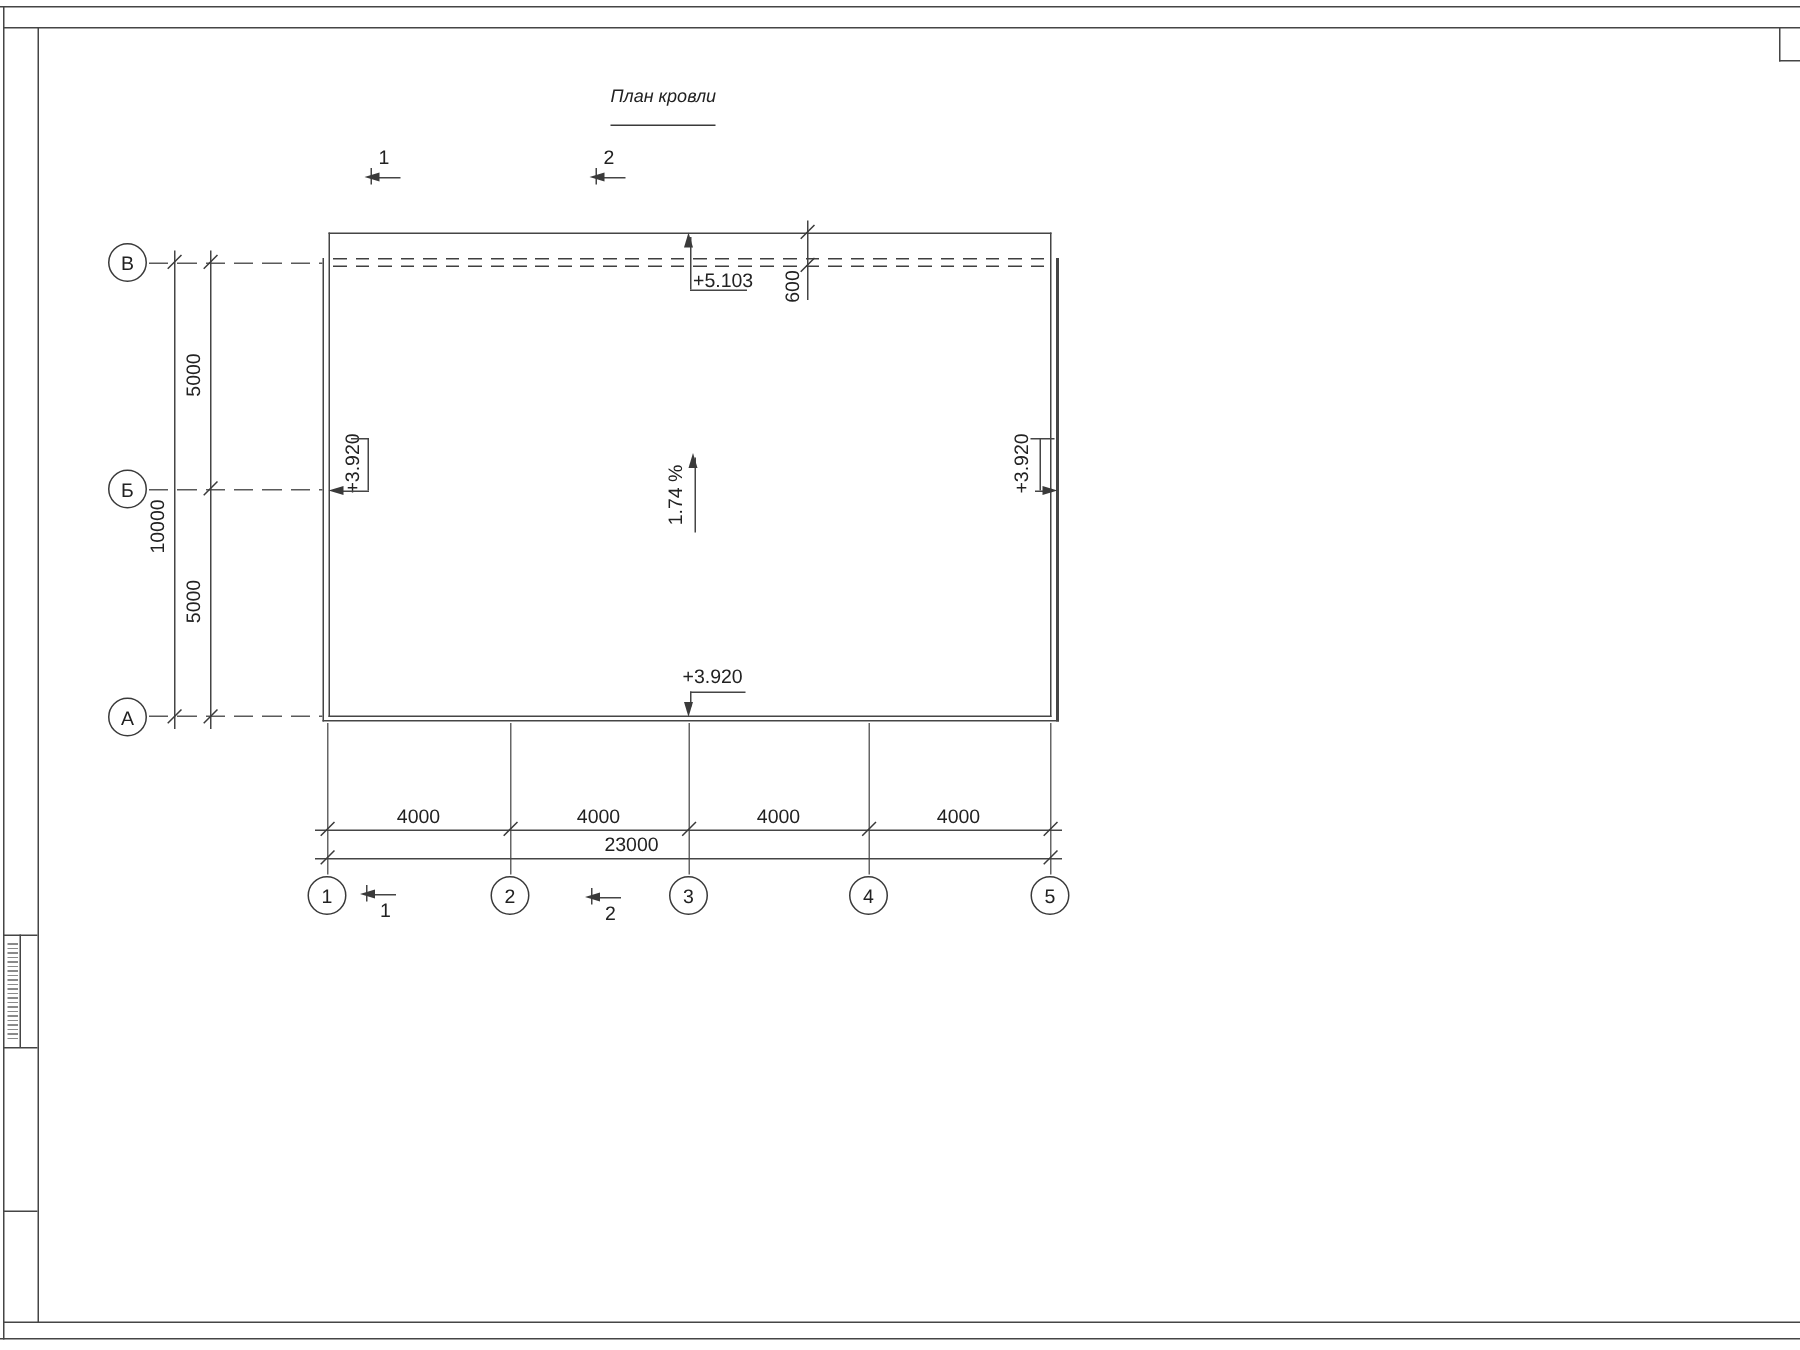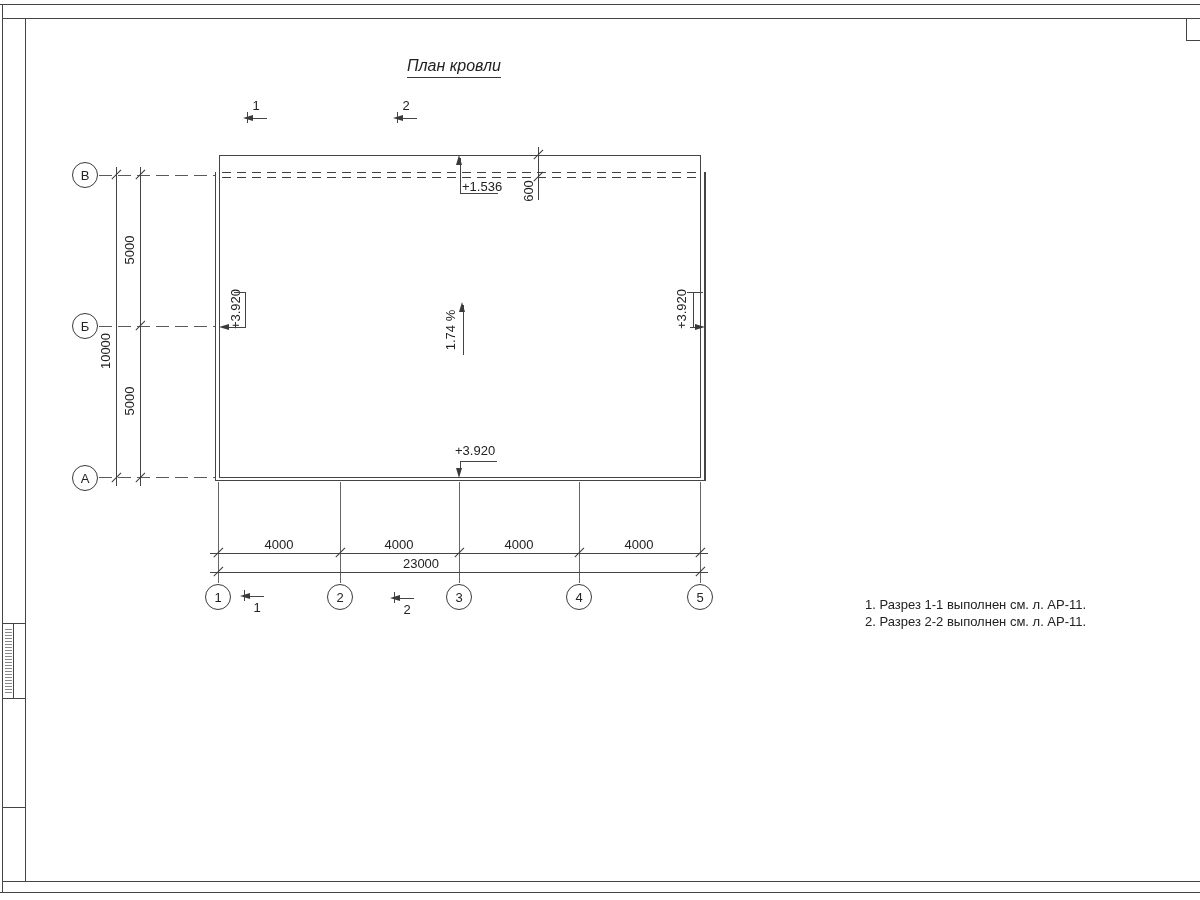--- a/index.html
+++ b/index.html
@@ -23,7 +23,7 @@
   .tri-down{border-left:3.5px solid transparent;border-right:3.5px solid transparent;border-top:10px solid #3a3a3a;}
   .tri-left{border-top:3.5px solid transparent;border-bottom:3.5px solid transparent;border-right:10px solid #3a3a3a;}
   .tri-right{border-top:3.5px solid transparent;border-bottom:3.5px solid transparent;border-left:10px solid #3a3a3a;}
-  .title{position:absolute;font-size:16px;font-style:italic;border-bottom:1.2px solid #3a3a3a;padding-bottom:2px;}
+  .title{position:absolute;font-size:12px;font-style:italic;border-bottom:1.2px solid #3a3a3a;padding-bottom:12px;}
   .stripes{position:absolute;background:repeating-linear-gradient(0deg,#8a8a8a 0 1px,transparent 1px 3px);}
   .note{font-size:13px;line-height:16.5px;white-space:nowrap;}
 </style>

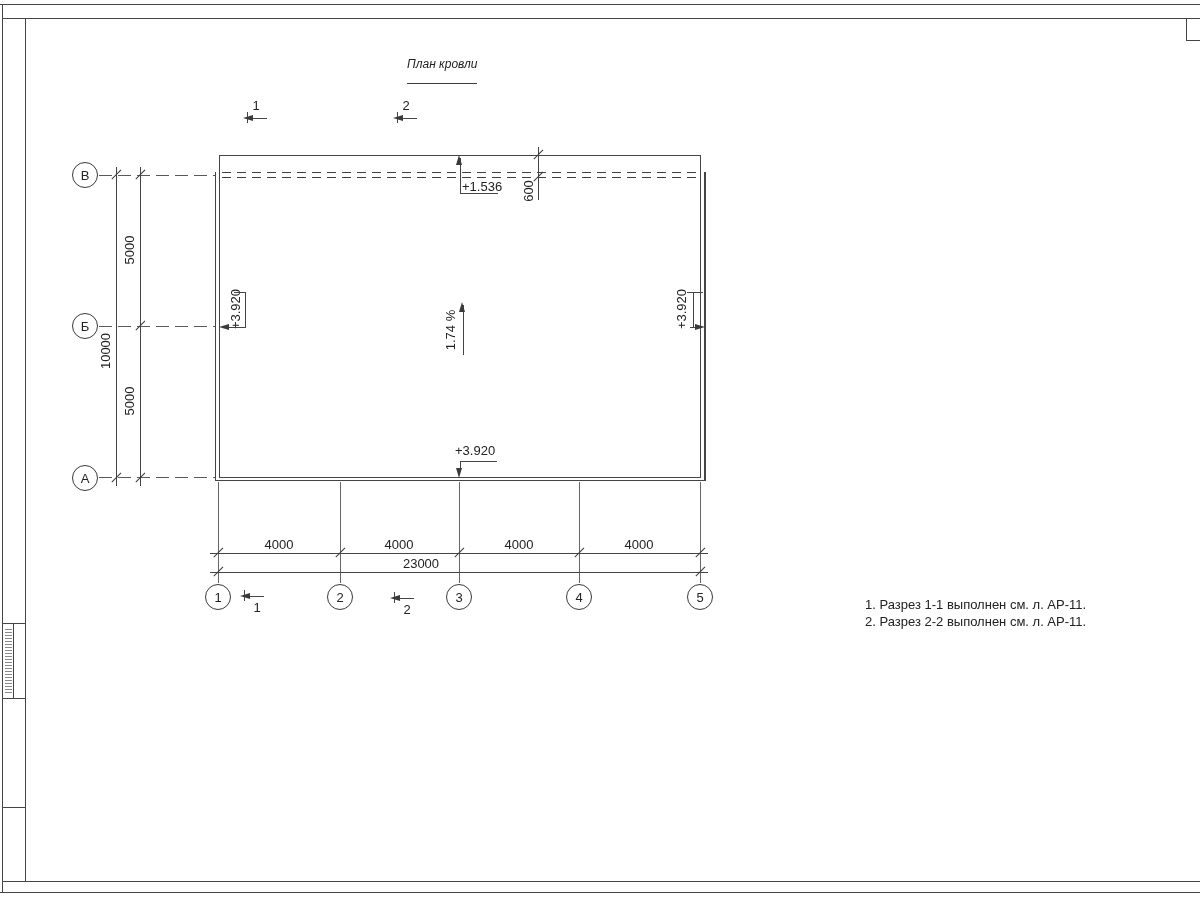--- a/index.html
+++ b/index.html
@@ -130,7 +130,7 @@
   <div class="ln vl" style="left:459.5px;top:158px;height:35px;"></div>
   <div class="tri tri-up" style="left:456px;top:155px;"></div>
   <div class="ln hl" style="left:460px;top:192.5px;width:38px;"></div>
-  <div class="txt" style="left:462px;top:179px;">+1.536</div>
+  <div class="txt" style="left:462px;top:179px;">+5.103</div>
 
   <div class="vtext" style="left:235px;top:309px;">+3.920</div>
   <div class="ln hl" style="left:234px;top:291.8px;width:12px;"></div>

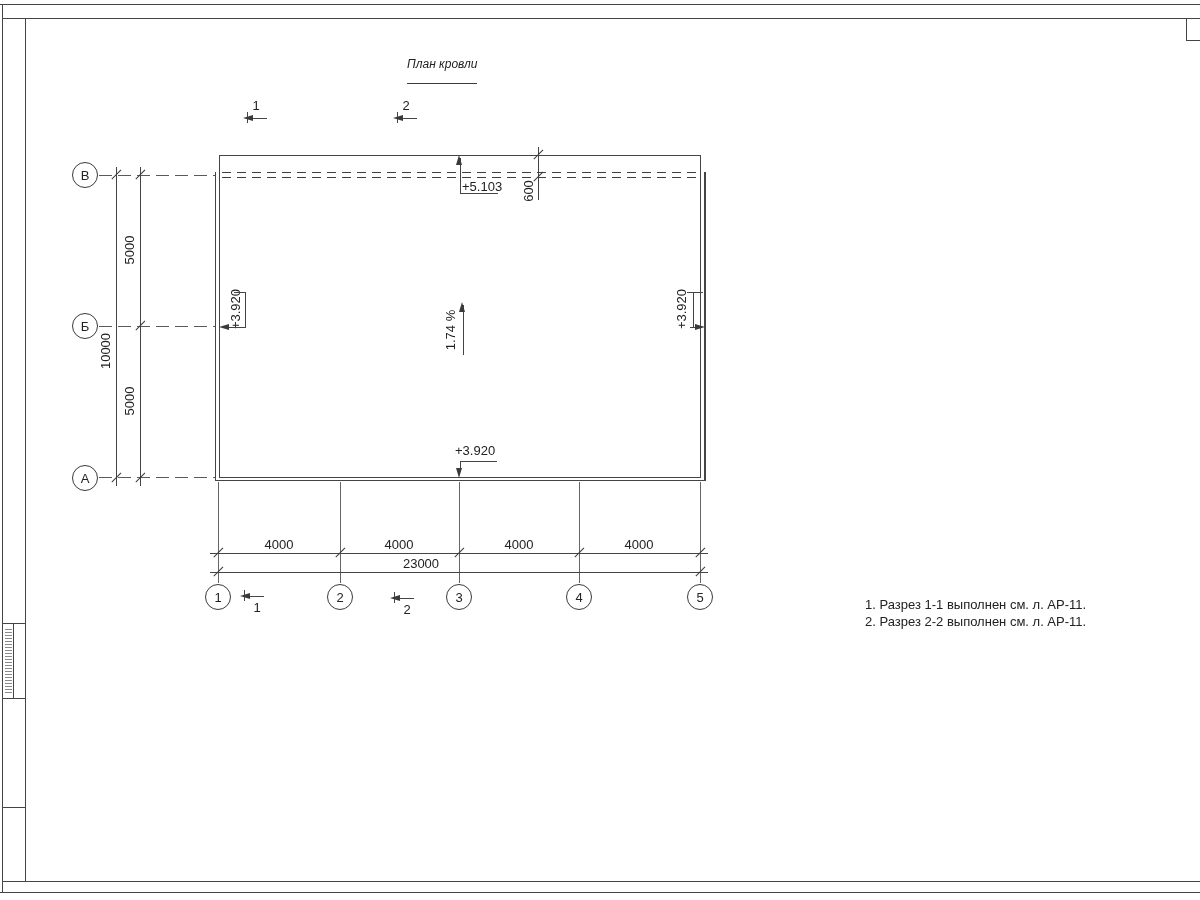--- a/index.html
+++ b/index.html
@@ -173,10 +173,6 @@
   <div class="tri tri-left" style="left:390px;top:594.5px;"></div>
   <div class="txt ctr" style="left:407px;top:609px;">2</div>
 
-  <div style="position:absolute;left:865px;top:597px;">
-    <div class="note">1. Разрез 1-1 выполнен см. л. АР-11.</div>
-    <div class="note">2. Разрез 2-2 выполнен см. л. АР-11.</div>
-  </div>
 
 </div>
 

